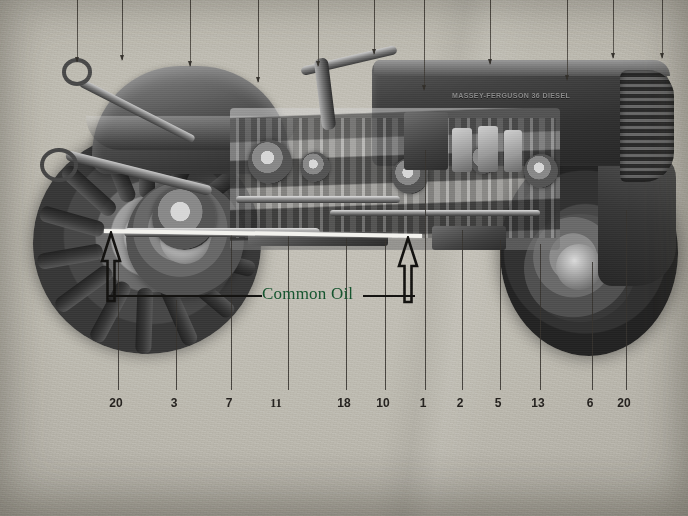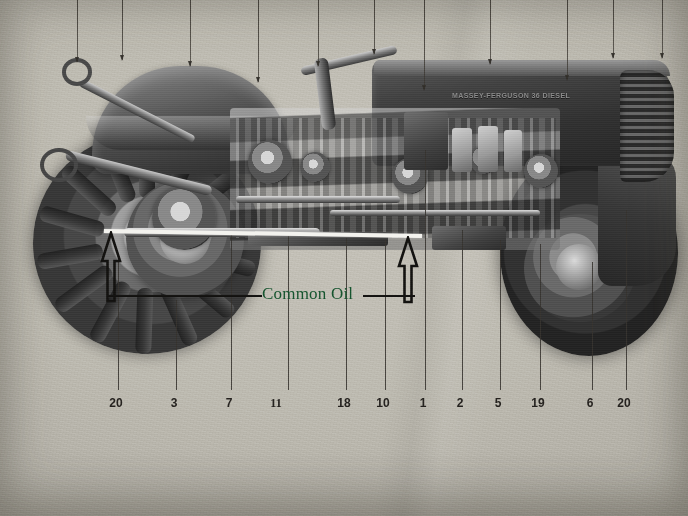--- a/index.html
+++ b/index.html
@@ -367,7 +367,7 @@
       <div class="num" style="left: 423px; top: 396px;">1</div>
       <div class="num" style="left: 460px; top: 396px;">2</div>
       <div class="num" style="left: 498px; top: 396px;">5</div>
-      <div class="num" style="left: 538px; top: 396px;">19</div>
+      <div class="num" style="left: 538px; top: 396px;">13</div>
       <div class="num" style="left: 590px; top: 396px;">6</div>
       <div class="num" style="left: 624px; top: 396px;">20</div>
     </div>

